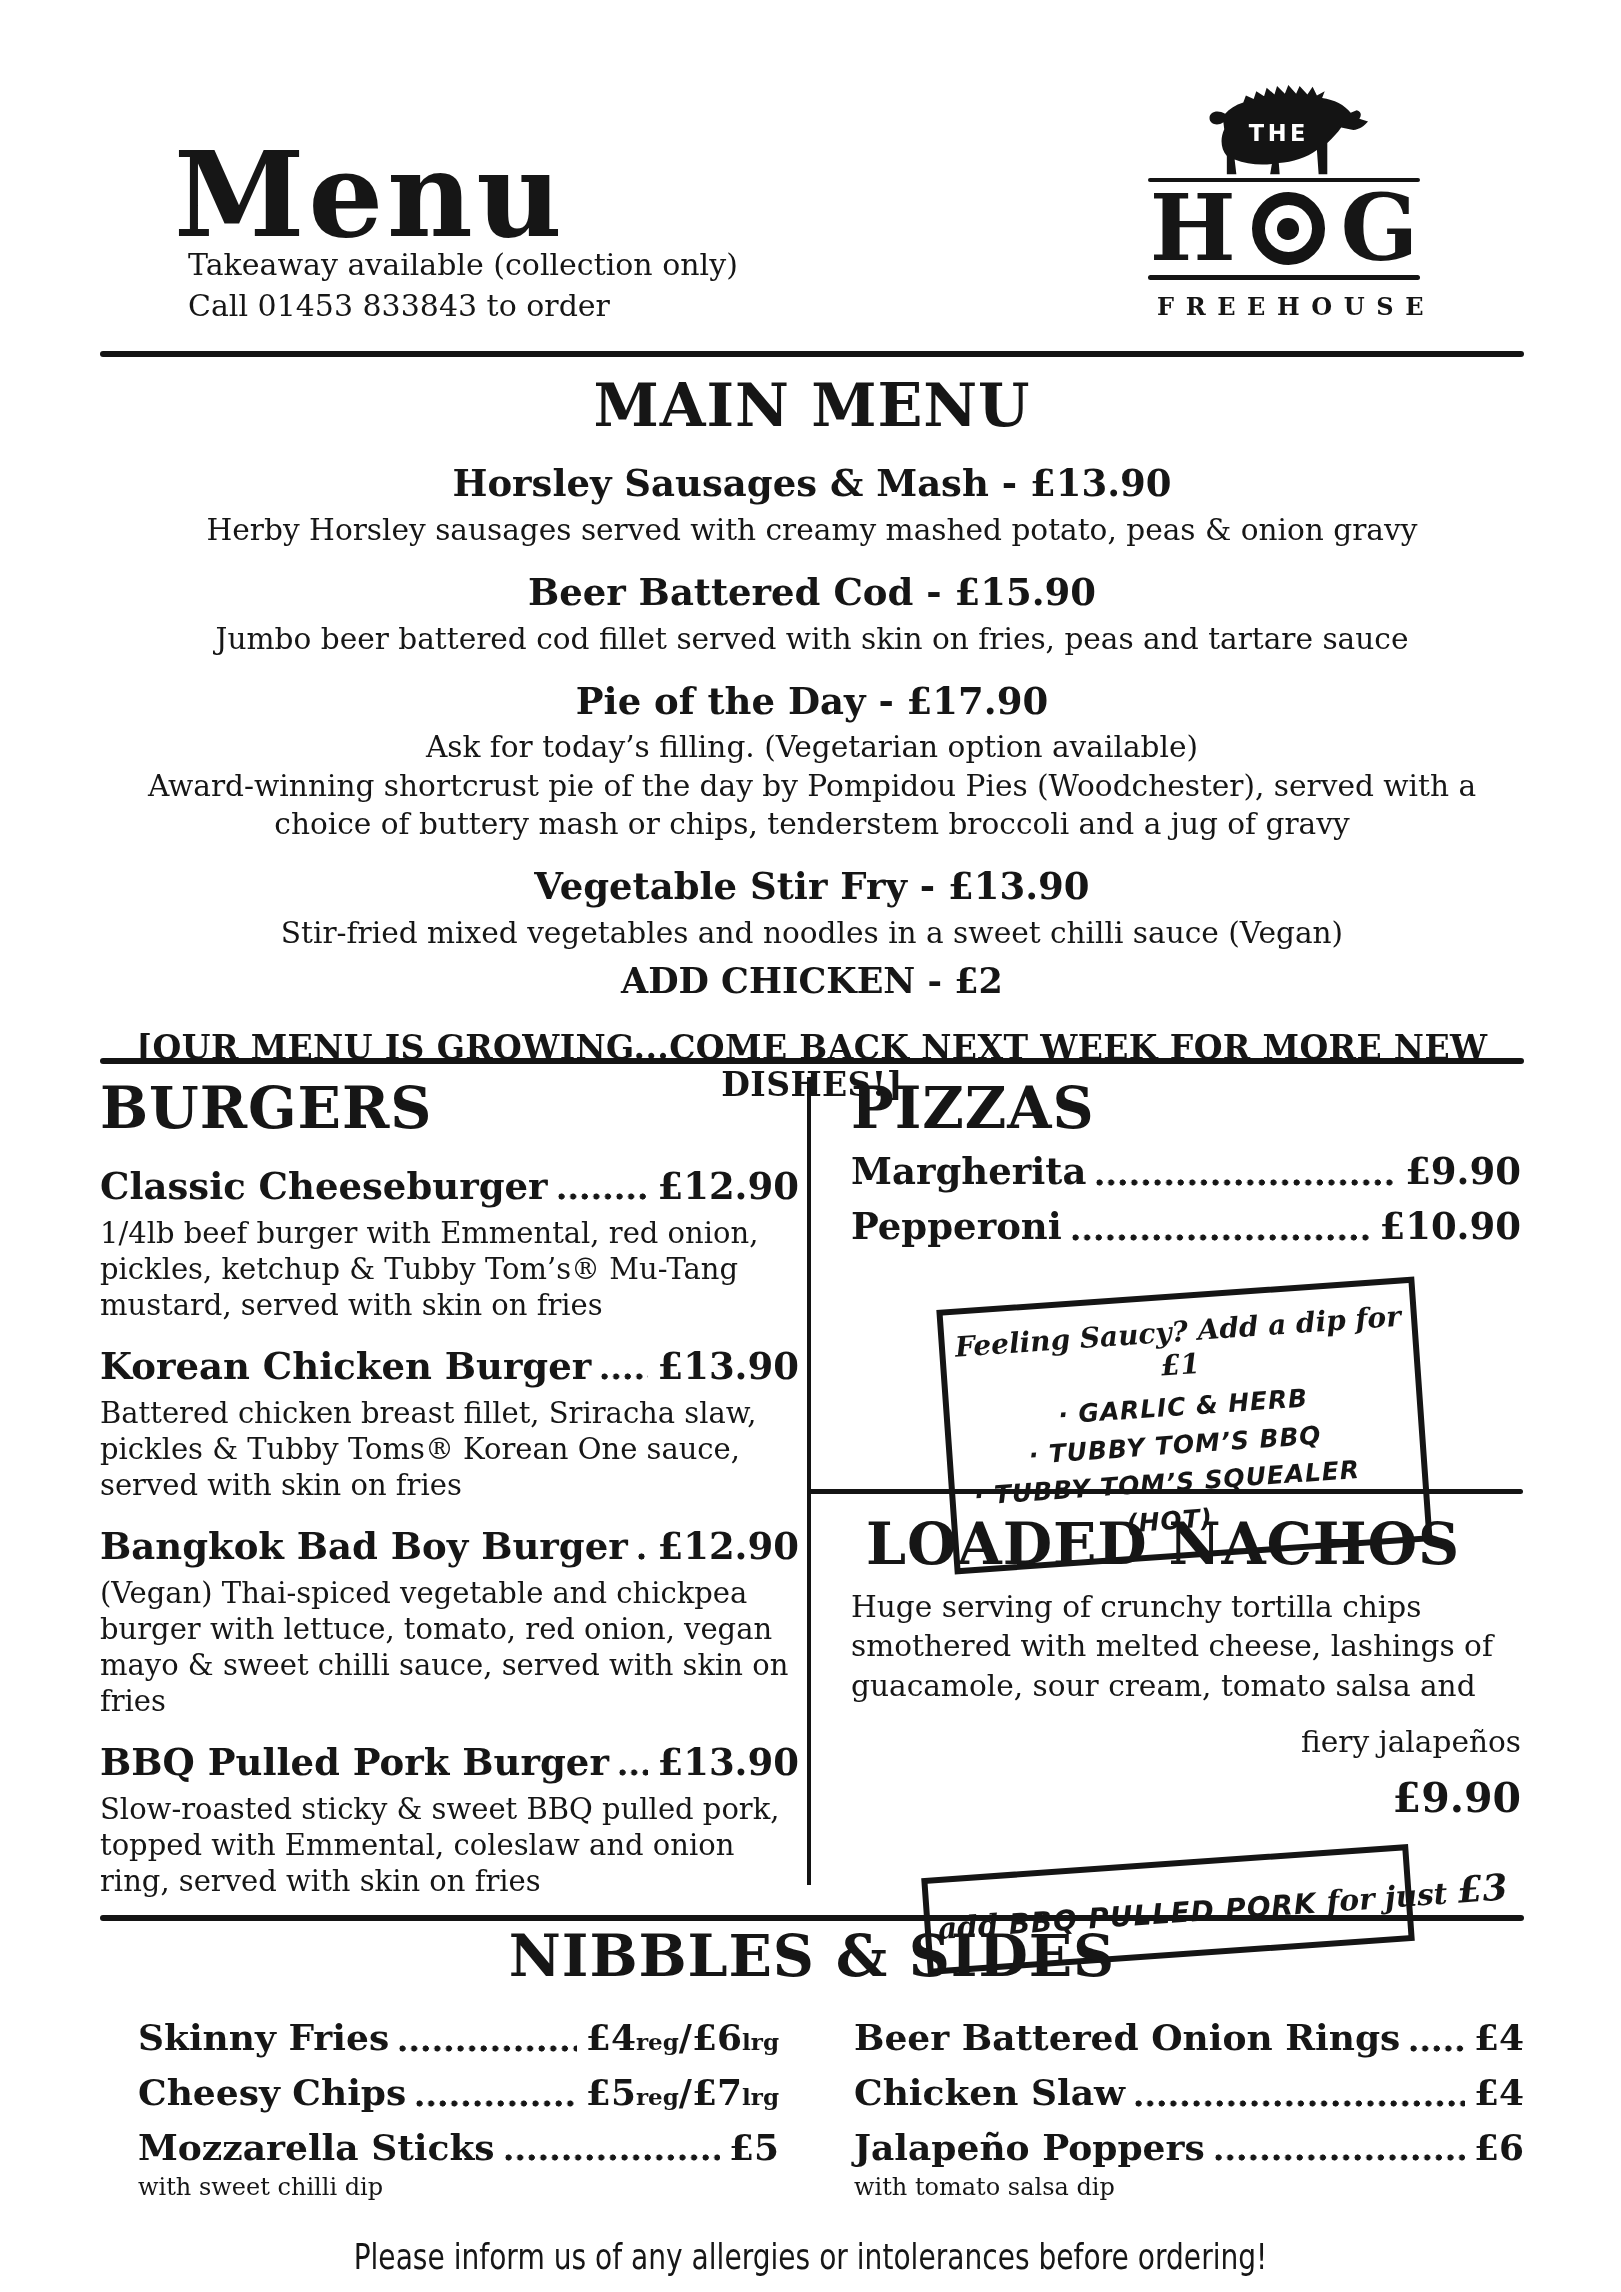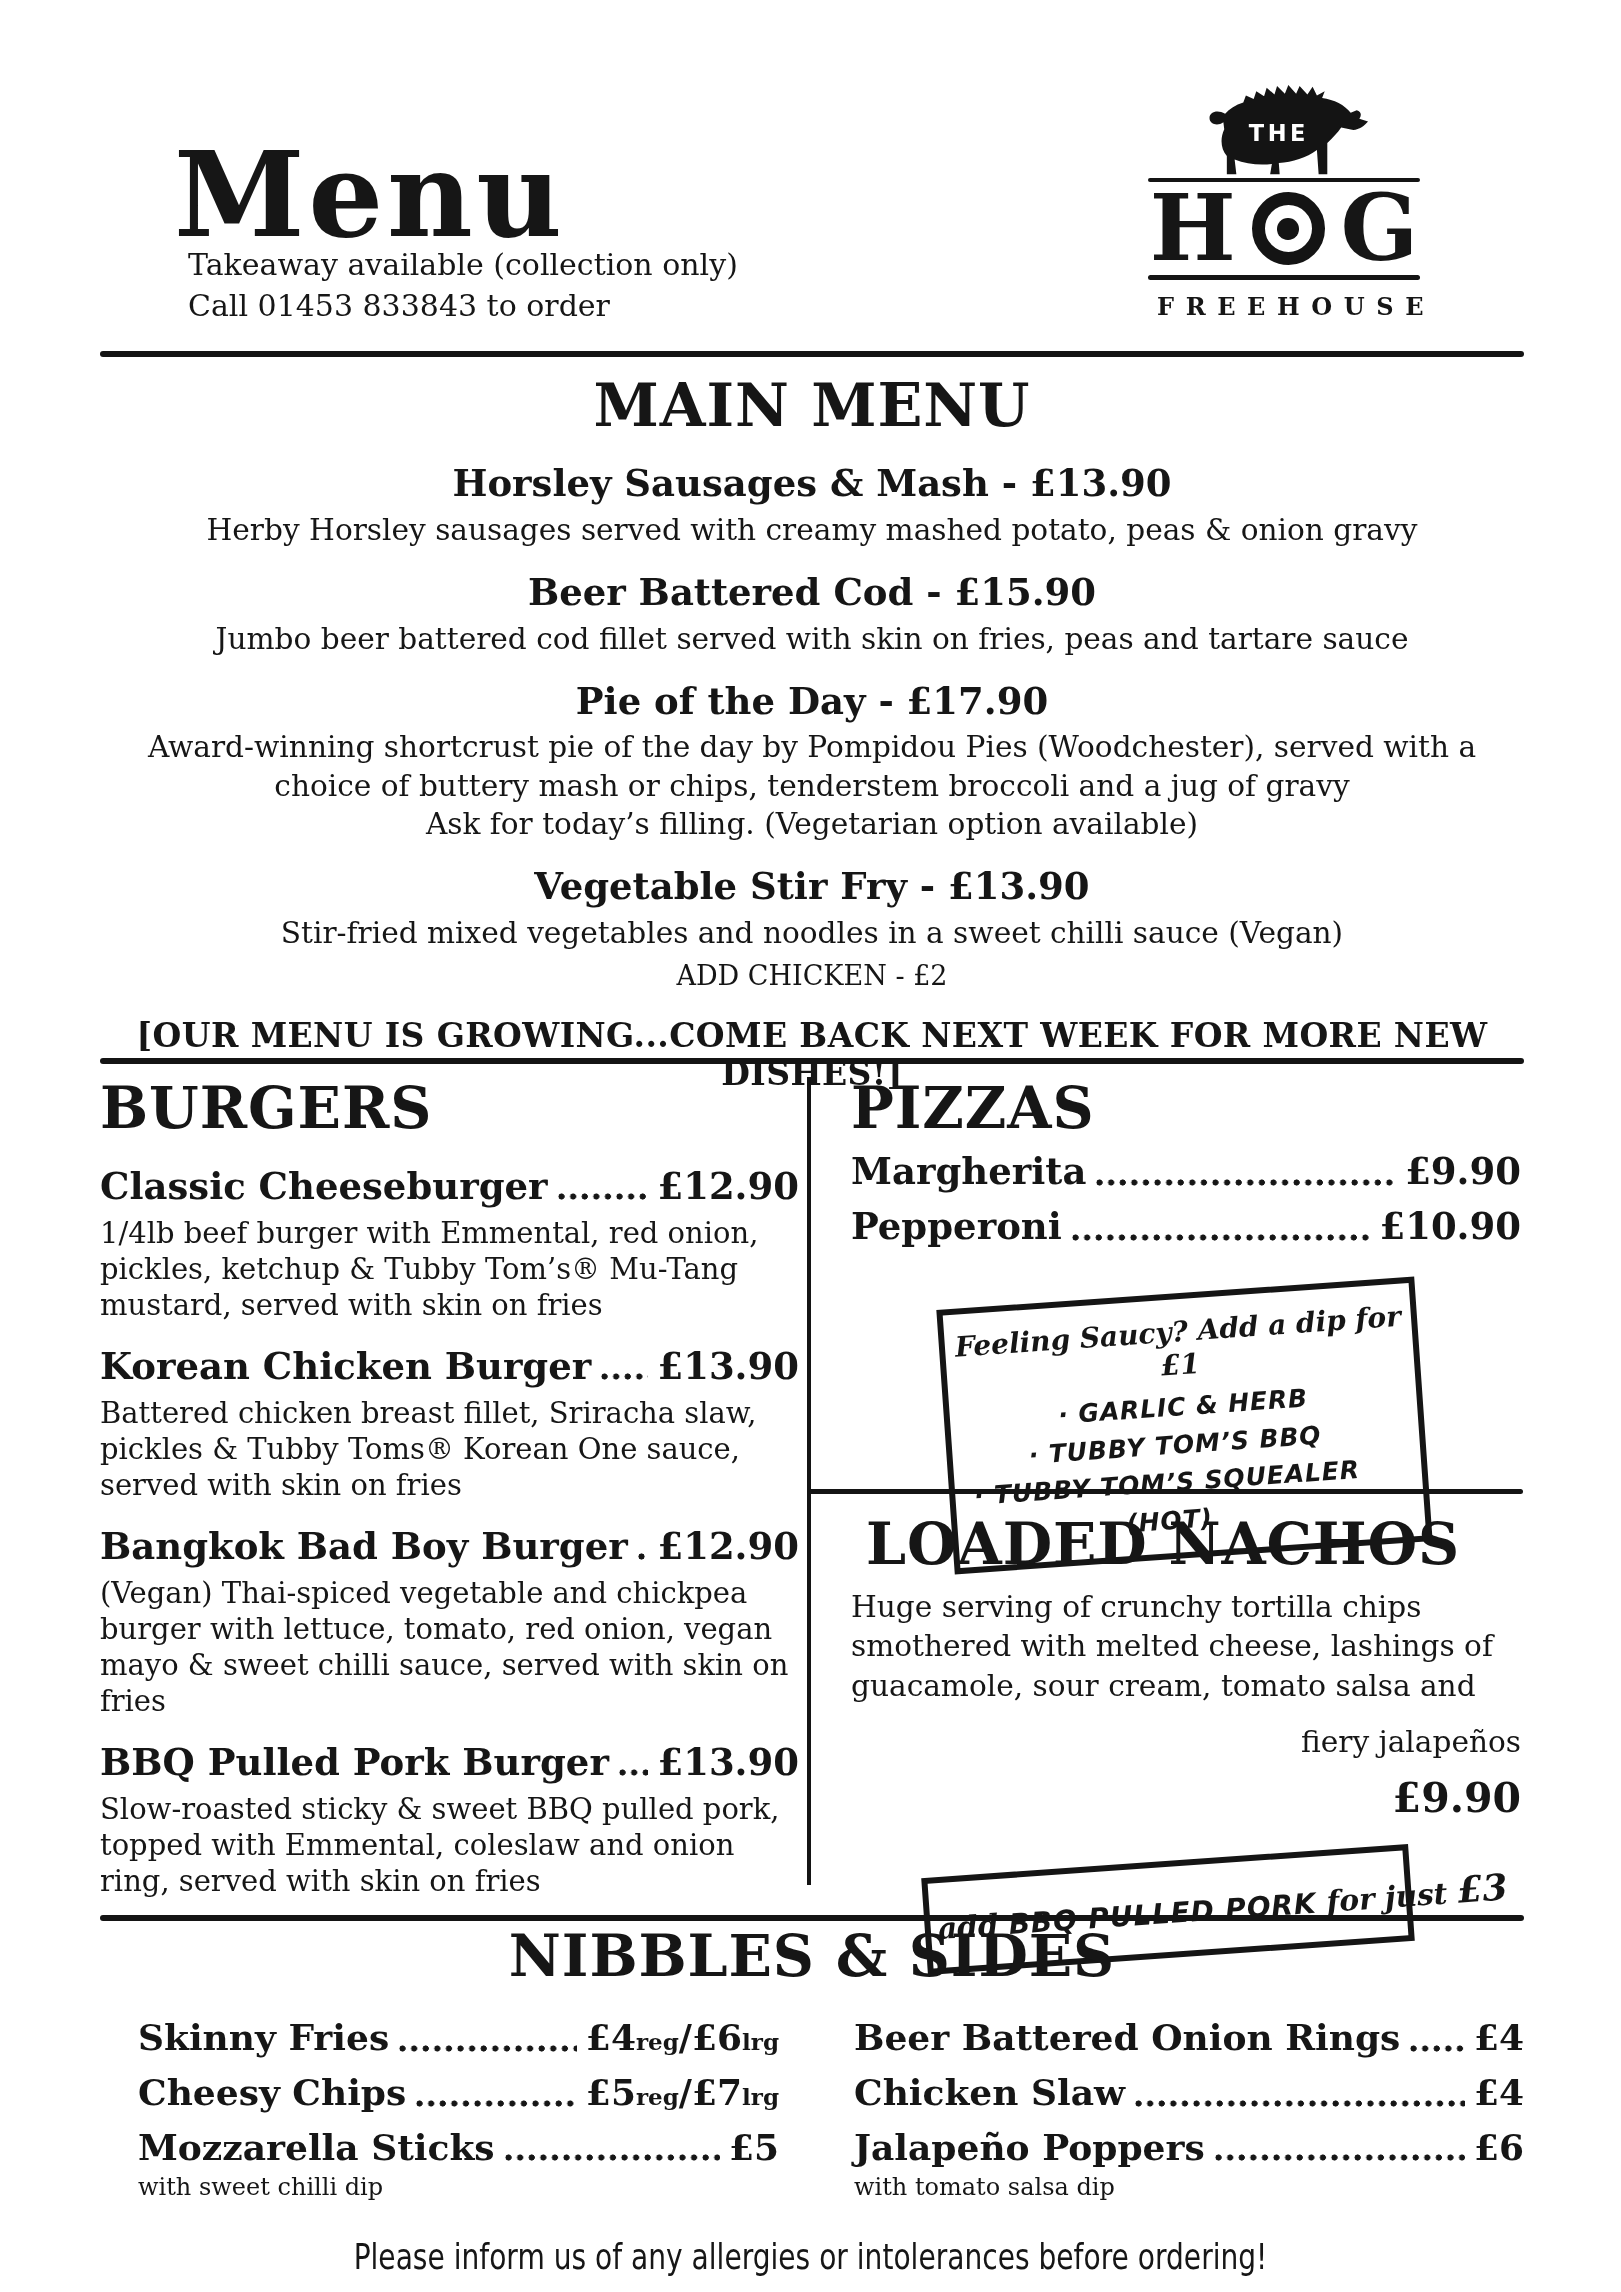--- a/index.html
+++ b/index.html
@@ -149,8 +149,8 @@
 
     <div class="mm-item">
       <p class="mm-name">Pie of the Day - £17.90</p>
+      <p class="mm-desc">Ask for today’s filling. (Vegetarian option available)</p>
       <p class="mm-desc">Award-winning shortcrust pie of the day by Pompidou Pies (Woodchester), served with a choice of buttery mash or chips, tenderstem broccoli and a jug of gravy</p>
-      <p class="mm-desc">Ask for today’s filling. (Vegetarian option available)</p>
     </div>
 
     <div class="mm-item">

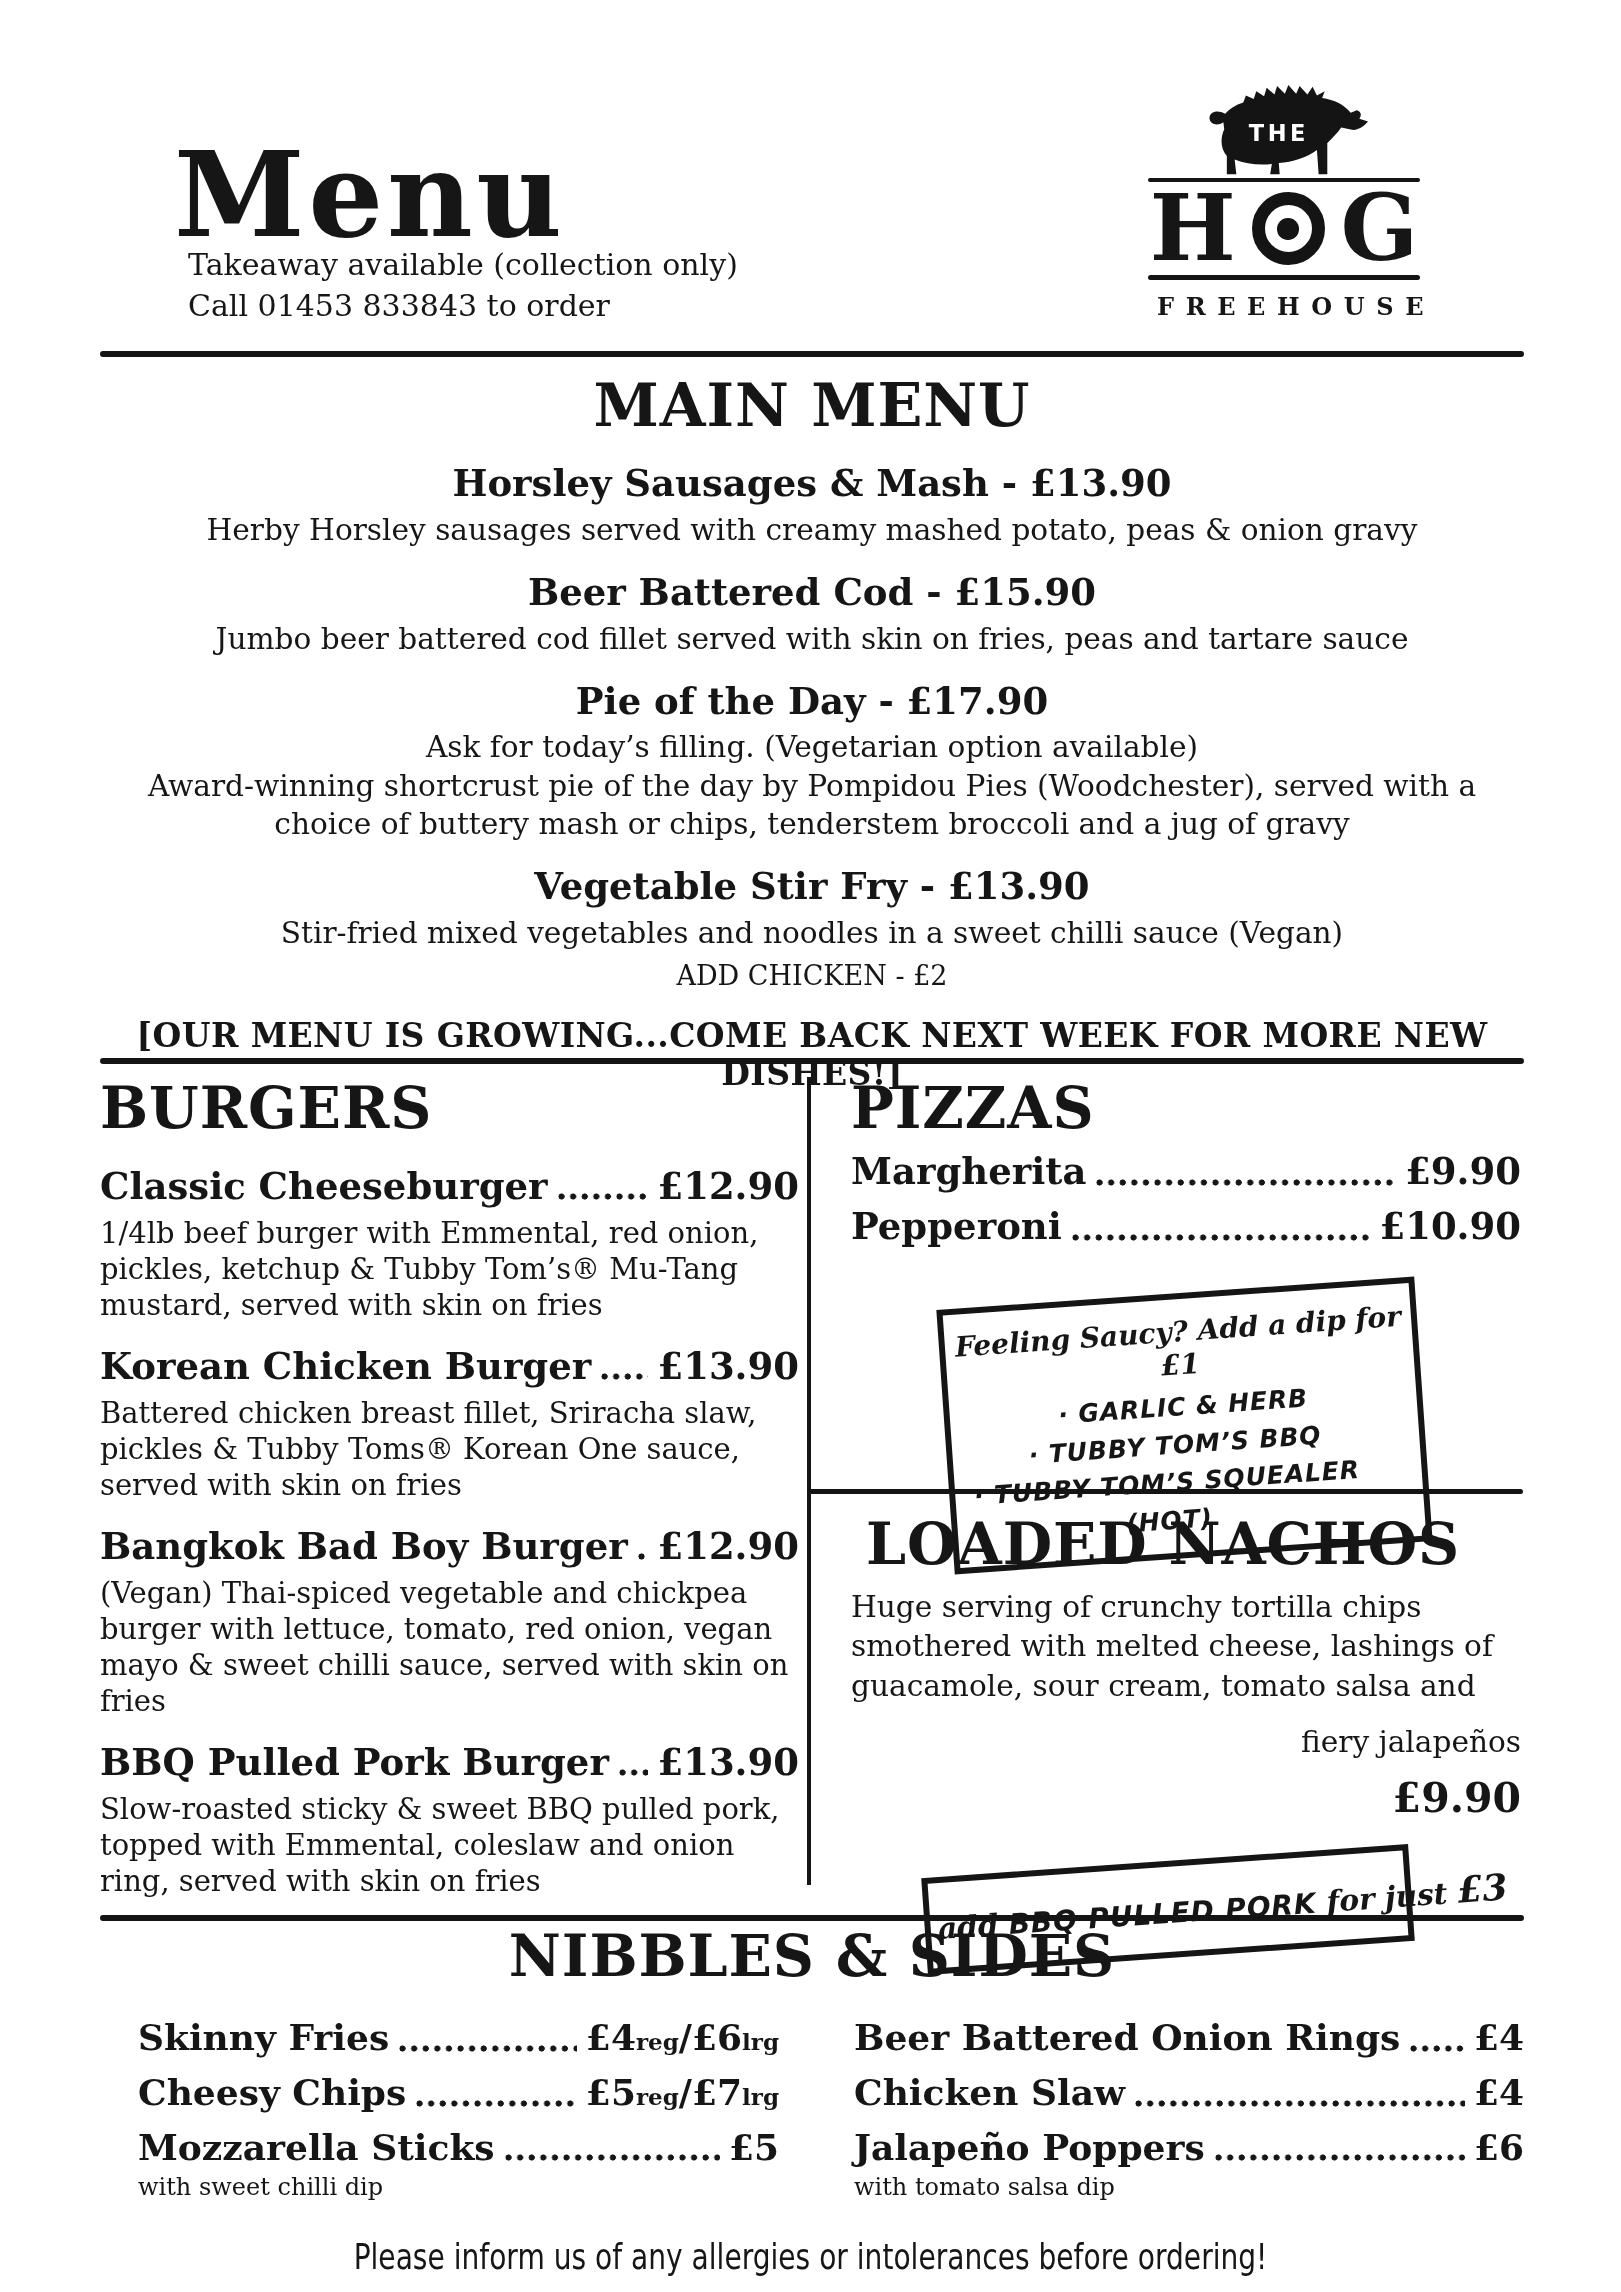--- a/index.html
+++ b/index.html
@@ -38,7 +38,7 @@
   .mm-item{margin-bottom:21.5px;}
   .mm-name{font-size:37px;font-weight:700;line-height:1.15;margin:0 0 6.3px 0;}
   .mm-desc{font-size:29.6px;line-height:1.3;margin:0 auto;max-width:1343px;}
-  .mm-addon{font-size:27px;font-weight:400;line-height:1.45;margin:3.6px 0 0 0;}
+  .mm-addon{font-size:35px;font-weight:700;line-height:1.45;margin:3.6px 0 0 0;}
   .notice{font-size:33px;font-weight:700;line-height:1.15;margin:12.5px 0 0 0;letter-spacing:0.4px;}
 
   

